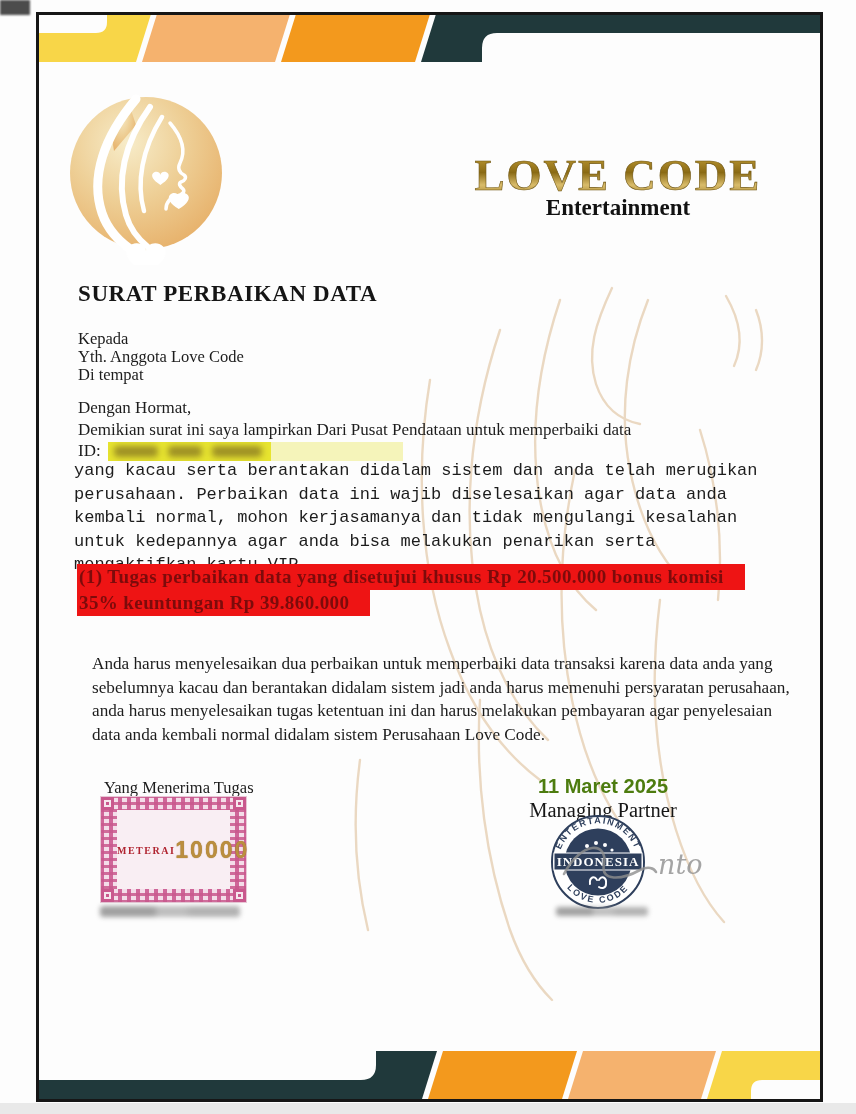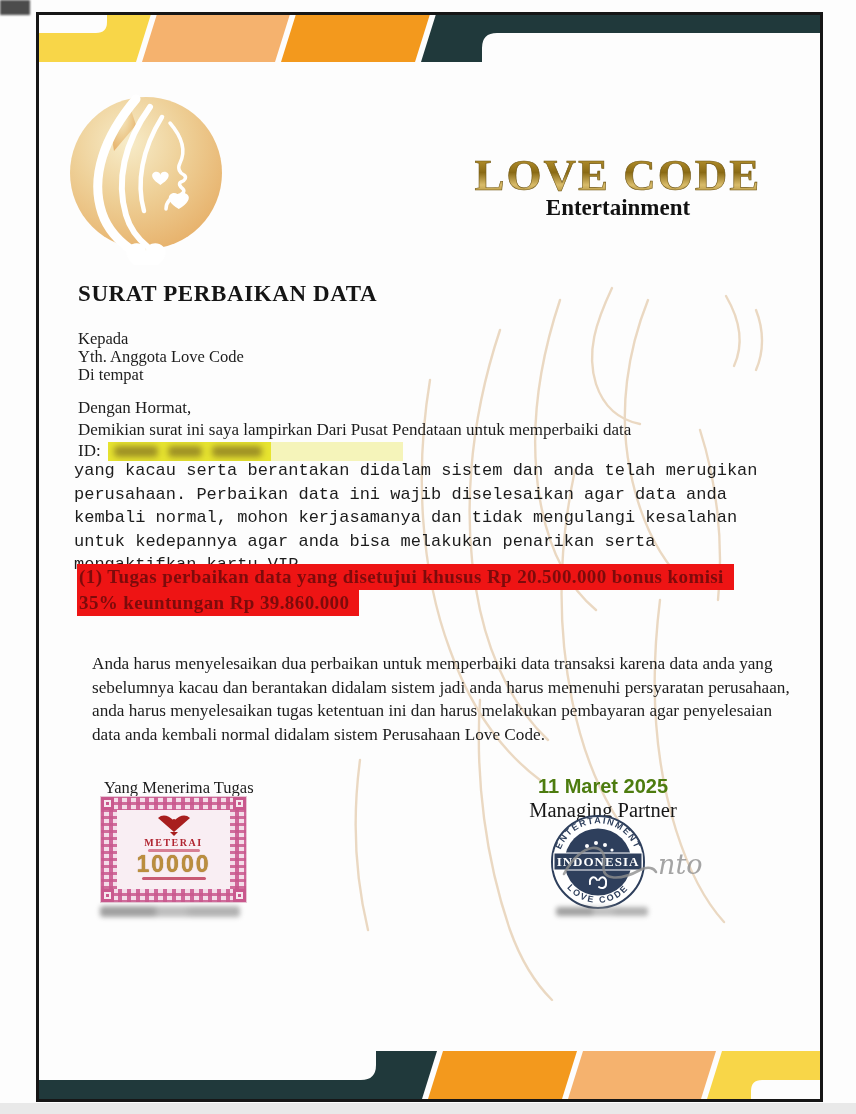--- a/index.html
+++ b/index.html
@@ -40,7 +40,7 @@
   .banner div {
     width:fit-content; background:#ee1414; color:#7d0b0b;
     font-size:19px; font-weight:bold; line-height:23px;
-    padding:1px 10px 2px 2px; letter-spacing:0.4px;
+    padding:1px 21px 2px 2px; letter-spacing:0.4px;
   }
   
   .left-label { left:104px; top:778px; font-size:16.5px; }

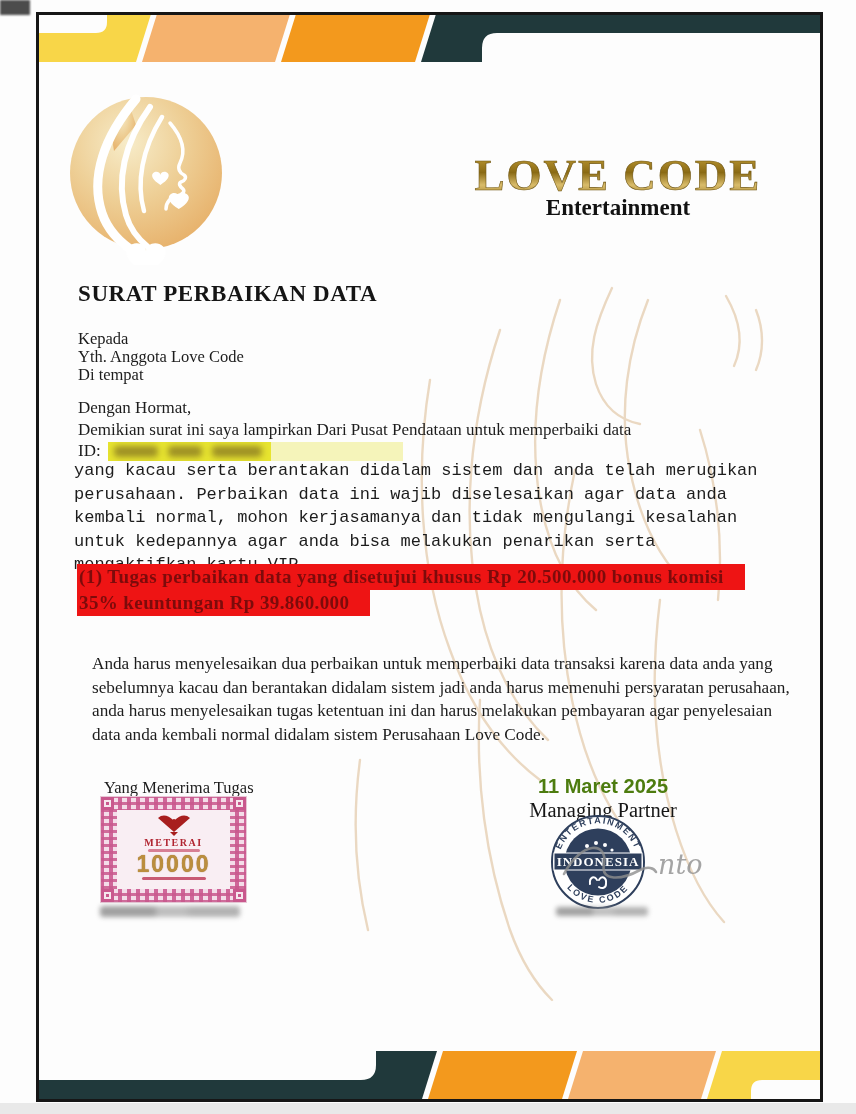--- a/index.html
+++ b/index.html
@@ -58,7 +58,7 @@
   }
   .meterai-inner {
     position:absolute; left:17px; top:14px; right:17px; bottom:14px;
-    background:#f9eef3; display:flex; flex-direction:column; align-items:center;
+    background:#f9eef3; display:flex; flex-direction:row; align-items:center;
   }
   .meterai-title { font-size:10px; font-weight:bold; color:#b02430; letter-spacing:1.5px; margin-top:1px; }
   .meterai-sub { width:52px; height:3px; background:#d77f94; border-radius:2px; margin-top:1px; }

